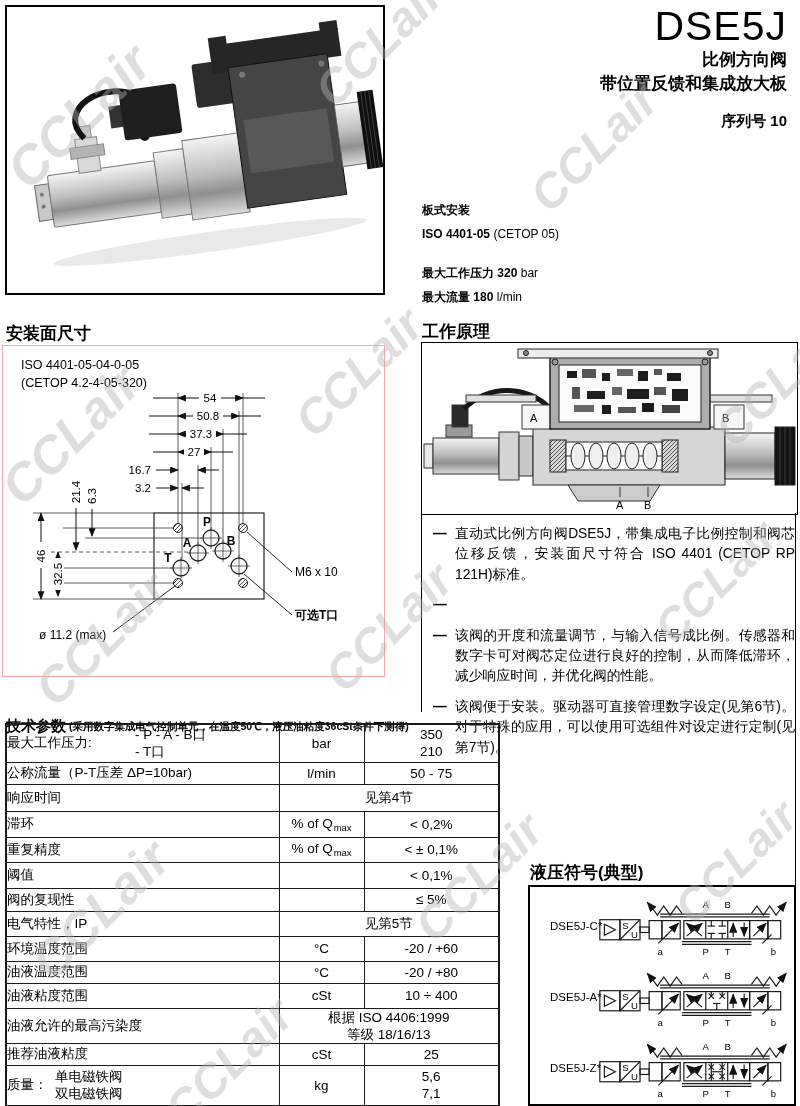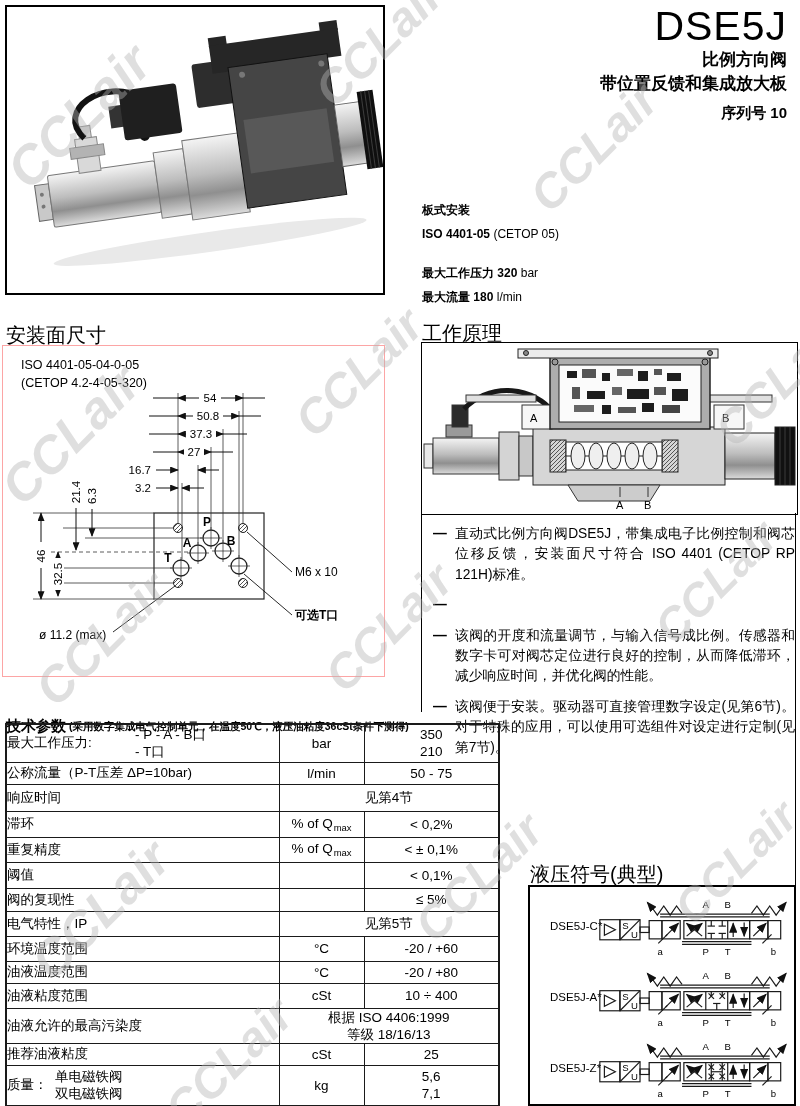--- a/index.html
+++ b/index.html
@@ -19,7 +19,7 @@
   .title-block{right:13px;top:4px;text-align:right}
   .t-main{font-size:41px;font-weight:normal;line-height:44px;letter-spacing:1px}
   .t-sub{font-size:17px;font-weight:bold;line-height:24px}
-  .t-serial{font-size:15px;font-weight:bold;margin-top:8px}
+  .t-serial{font-size:15px;font-weight:bold;margin-top:16px}
 
   
   .spec-block{left:422px;top:198px;font-size:12px;line-height:24px}

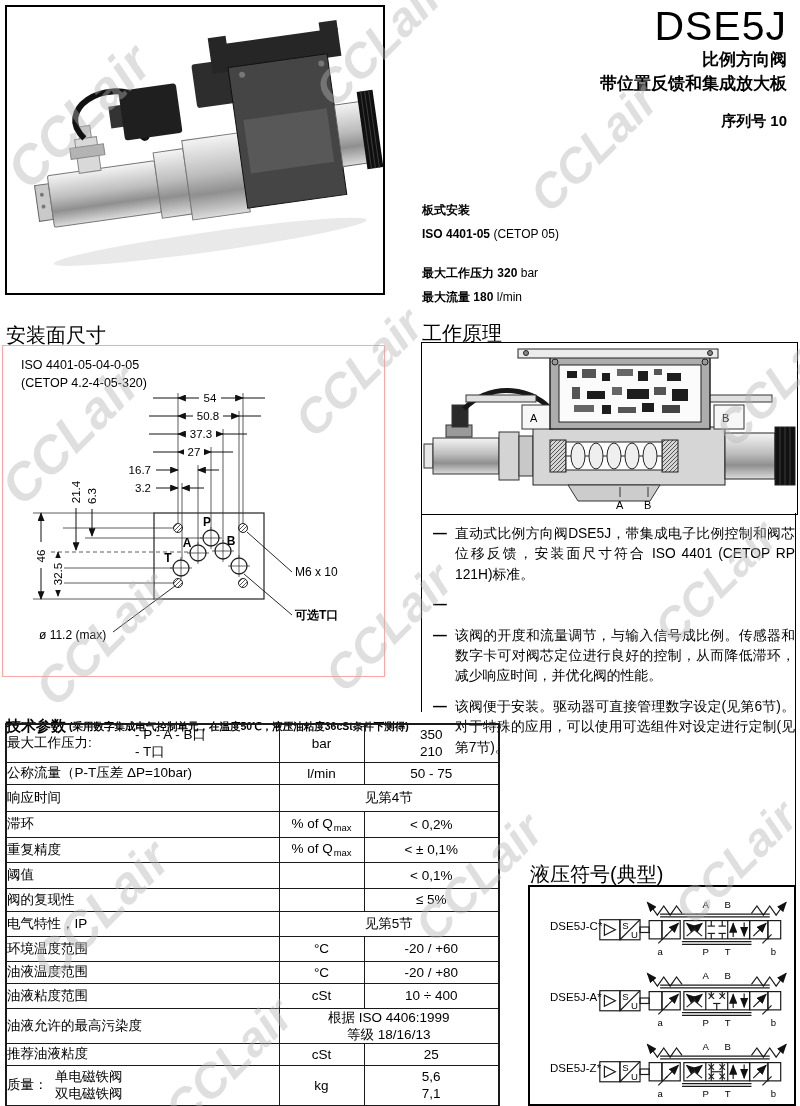--- a/index.html
+++ b/index.html
@@ -27,7 +27,7 @@
   .spec2{margin-top:15px}
 
   
-  .sec-h{position:absolute;font-size:20px;font-weight:normal}
+  .sec-h{position:absolute;font-size:17px;font-weight:bold}
 
   
   .dim-box{left:2px;top:345px;width:381px;height:330px;border:1px solid #fca5a5;background:#fff}

